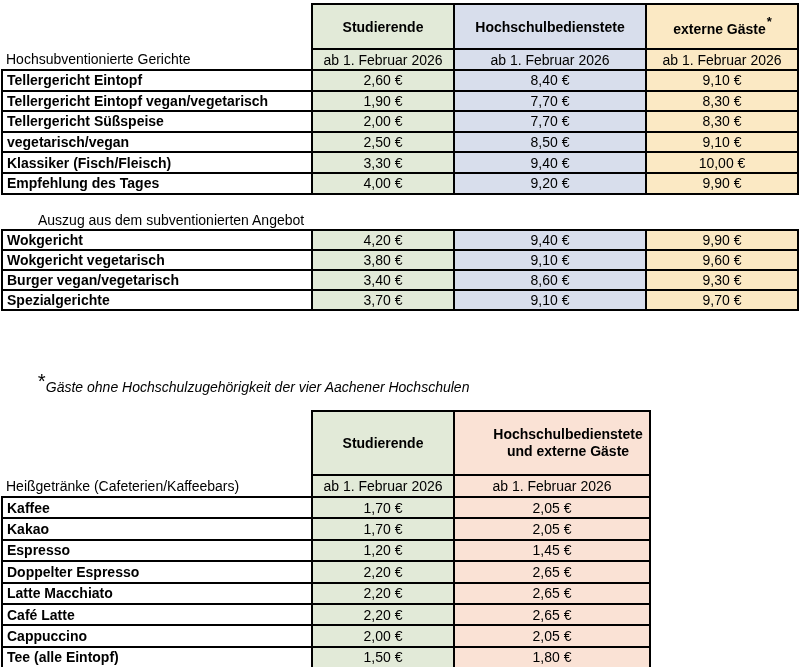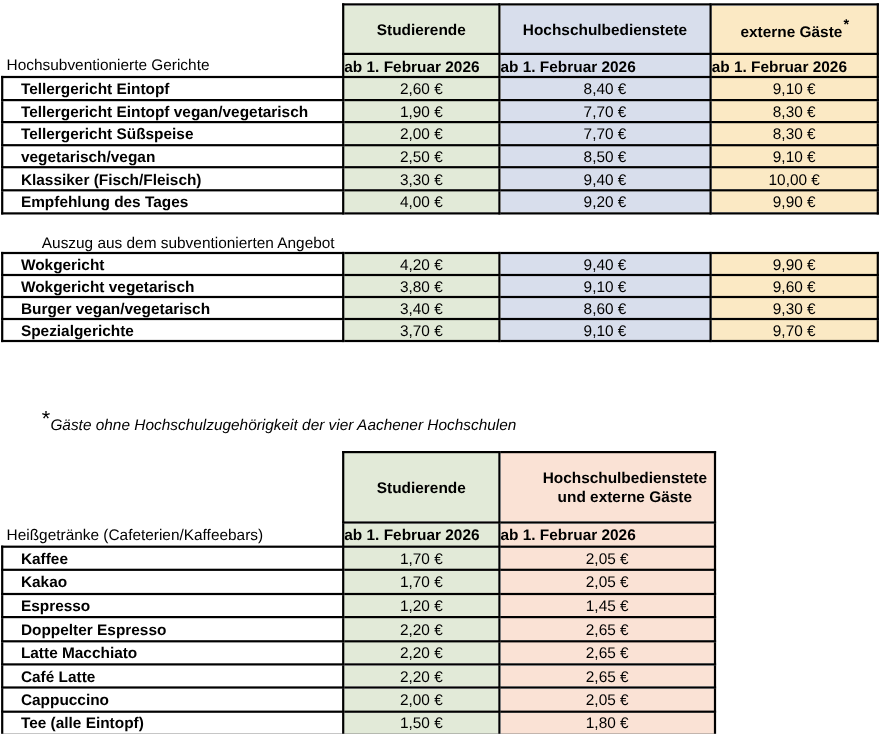--- a/index.html
+++ b/index.html
@@ -32,7 +32,7 @@
   .pink   { background: var(--c-pink,   #fae2d5); }
   .hdr { font-weight: bold; text-align: center; }
   .hdr.wrap { white-space: normal; line-height: 1.25; padding-left: 32px; }
-  .sub { text-align: left; font-weight: bold; }
+  .sub { text-align: center; }
   .price { text-align: center; }
   .lbl { font-weight: bold; padding-left: 16px; text-align: left; }
   .seclabel { padding-left: 4px; font-weight: normal; }

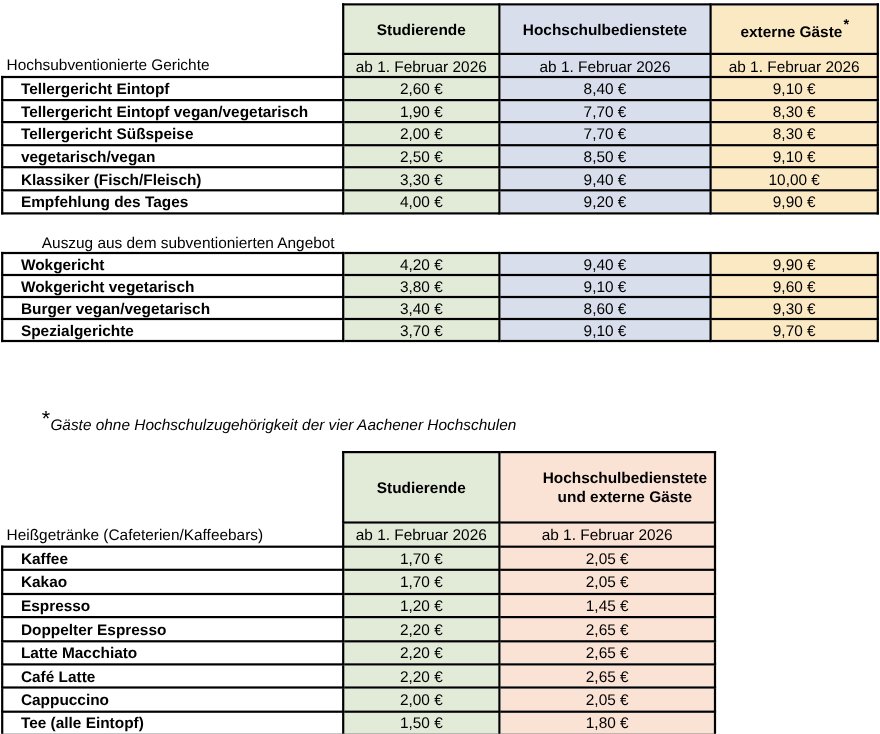--- a/index.html
+++ b/index.html
@@ -34,7 +34,7 @@
   .hdr.wrap { white-space: normal; line-height: 1.25; padding-left: 32px; }
   .sub { text-align: center; }
   .price { text-align: center; }
-  .lbl { font-weight: bold; padding-left: 16px; text-align: left; }
+  .lbl { font-weight: bold; padding-left: 4px; text-align: left; }
   .seclabel { padding-left: 4px; font-weight: normal; }
   .hsup { font-weight: bold; font-size: 13px; position: relative; top: -2px; left: 1px; }
 

